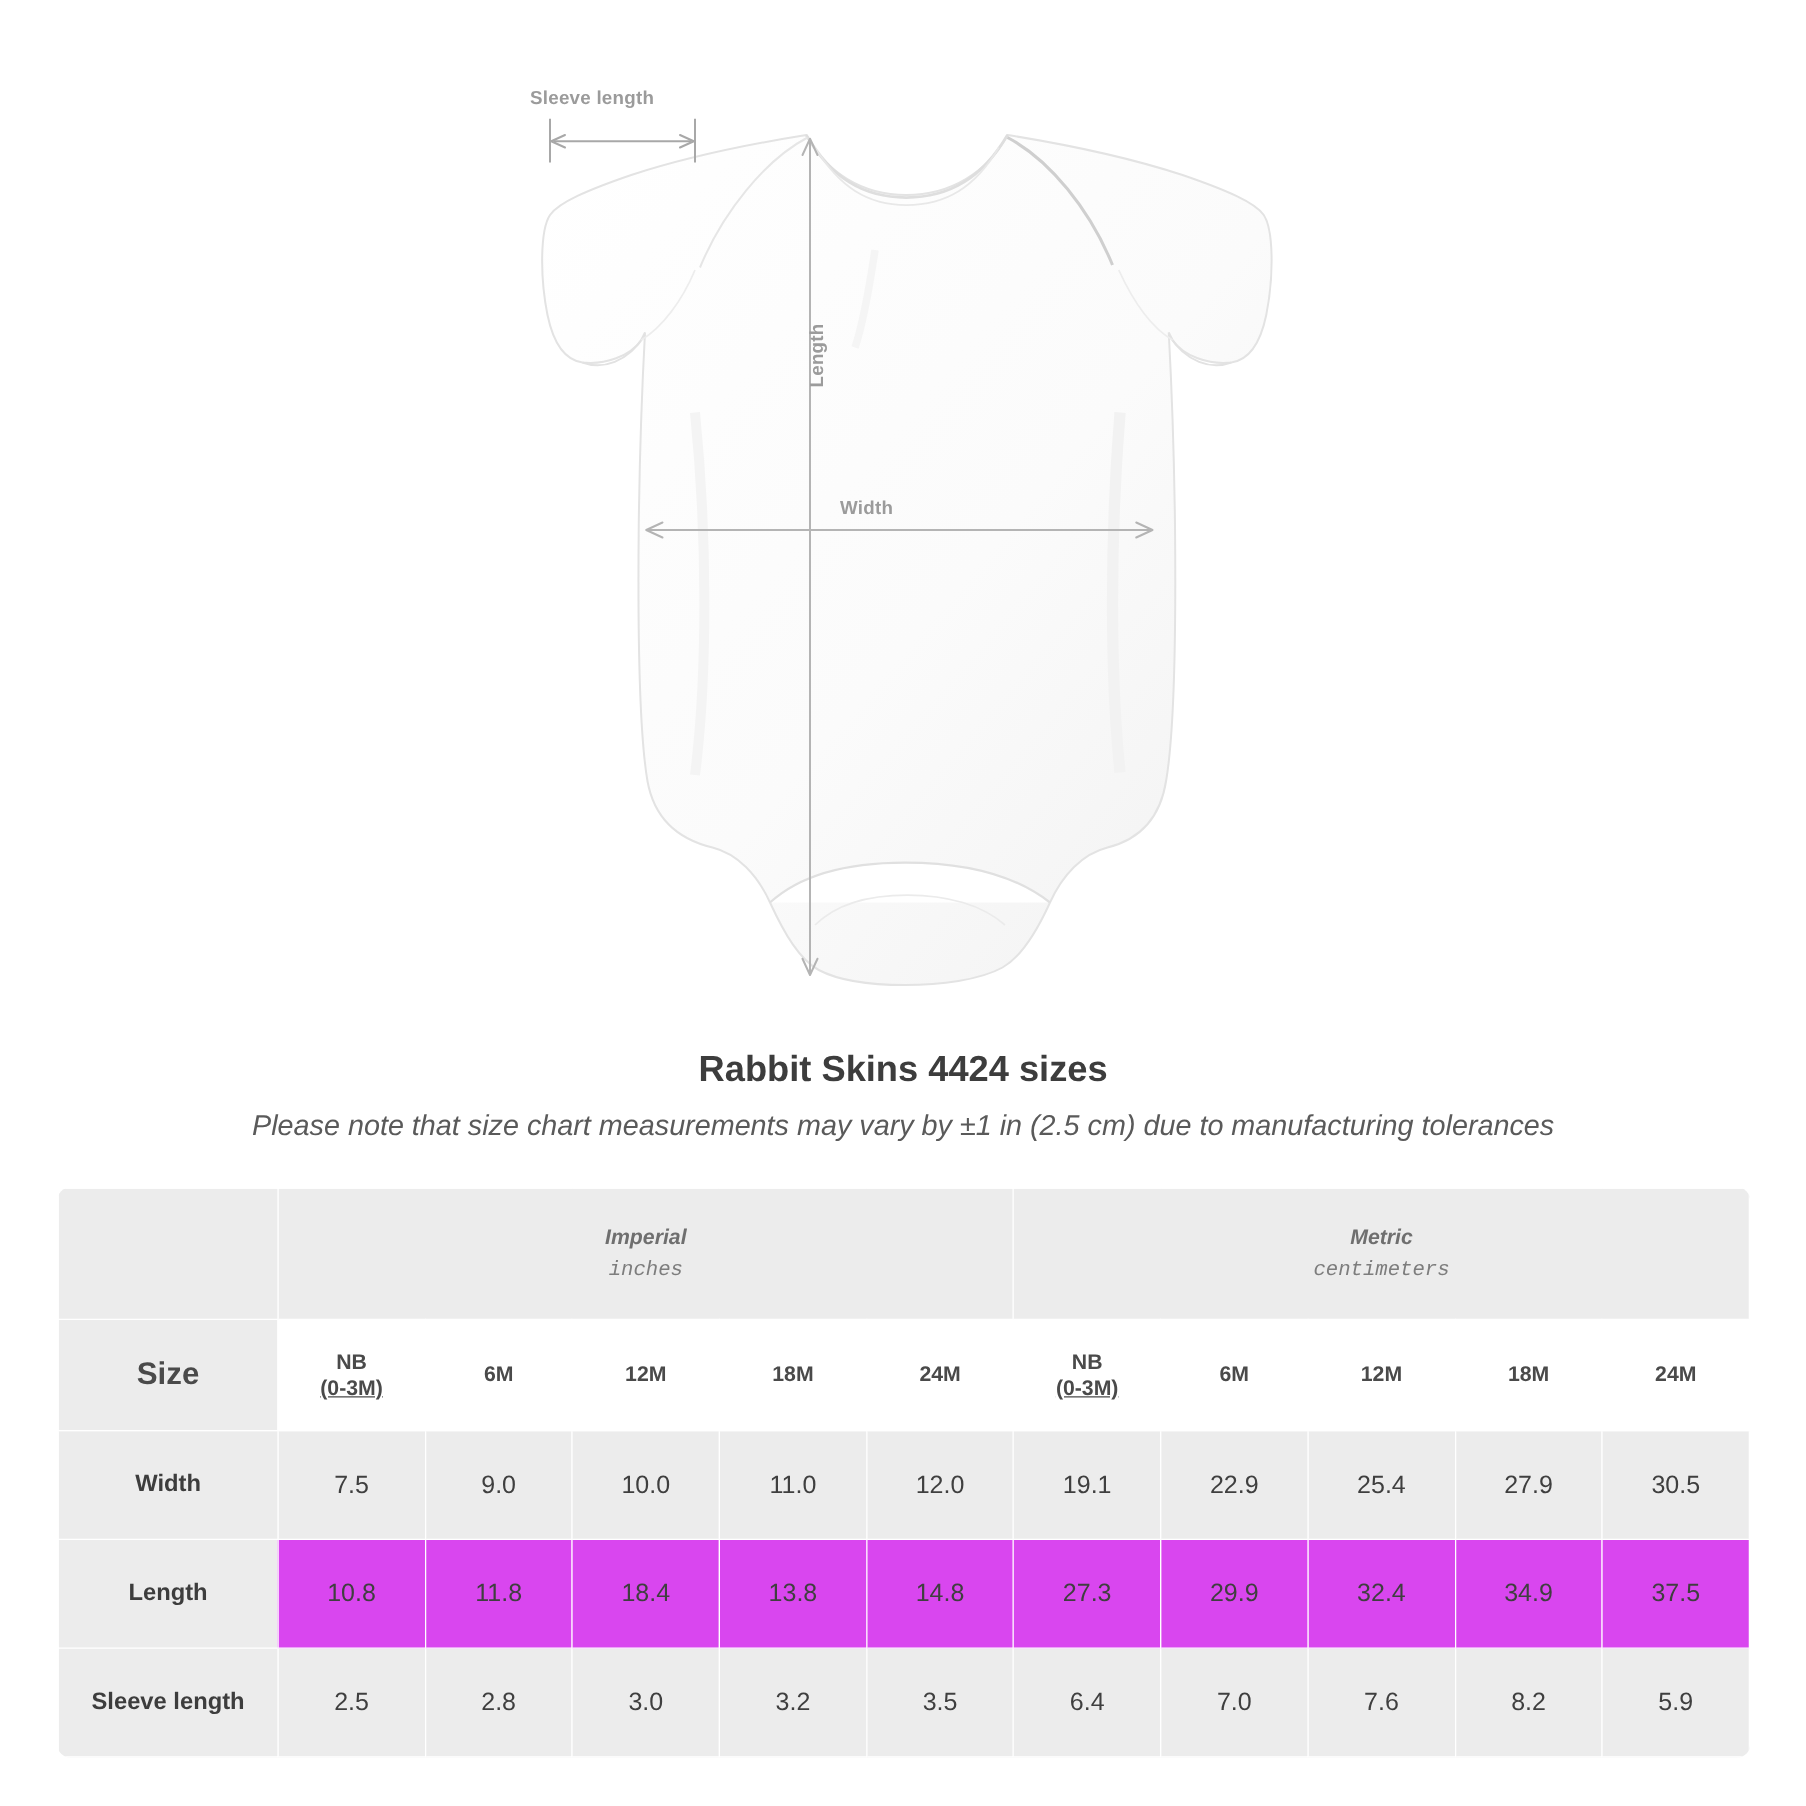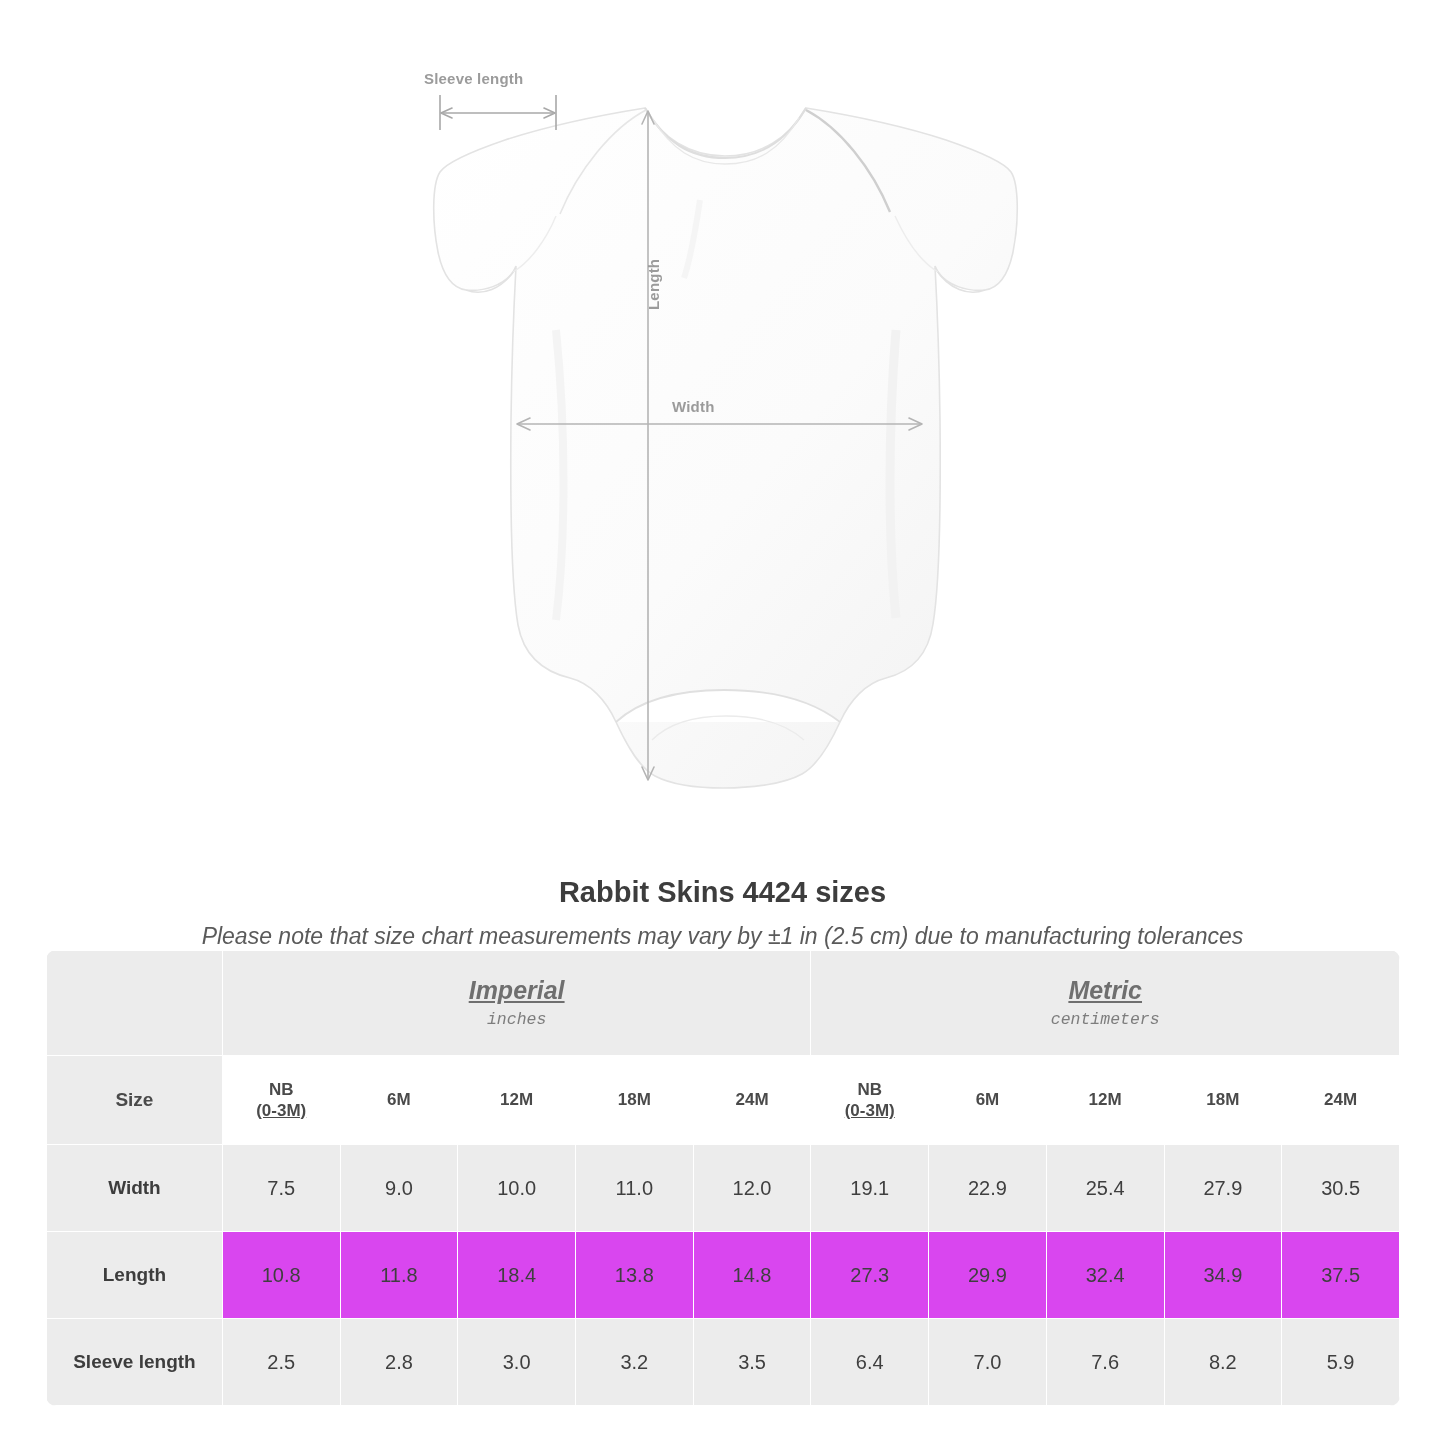--- a/index.html
+++ b/index.html
@@ -58,7 +58,6 @@
     top: 840px;
     width: 1445px;
     text-align: center;
-    margin-top: 36px;
   }
   .chart-title {
     font-size: 29px;

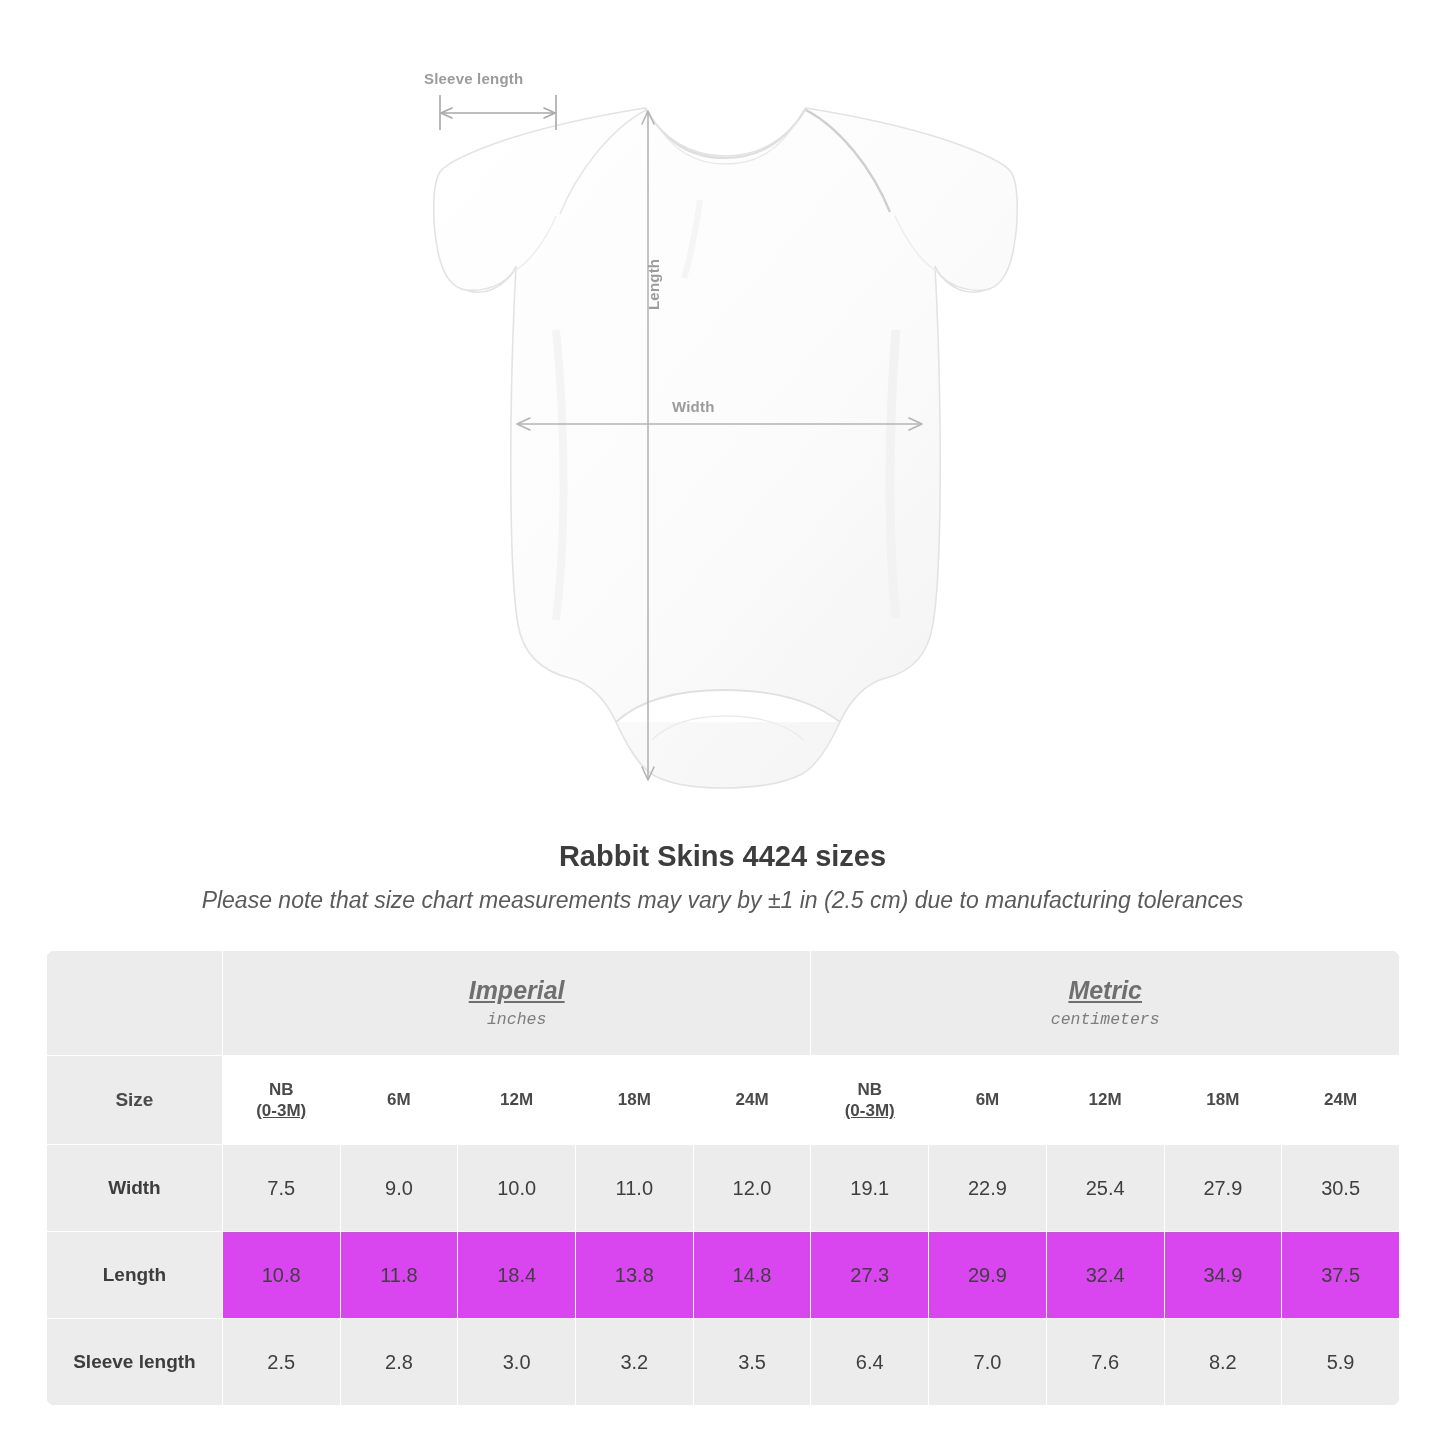--- a/index.html
+++ b/index.html
@@ -96,12 +96,11 @@
     padding: 0;
   }
   .unit-head .u-name {
-    font-size: 25px;
+    font-size: 17px;
     font-style: italic;
     font-weight: bold;
     color: #6f6f6f;
     line-height: 1.1;
-    text-decoration: underline;
   }
   .unit-head .u-sub {
     font-size: 16.5px;

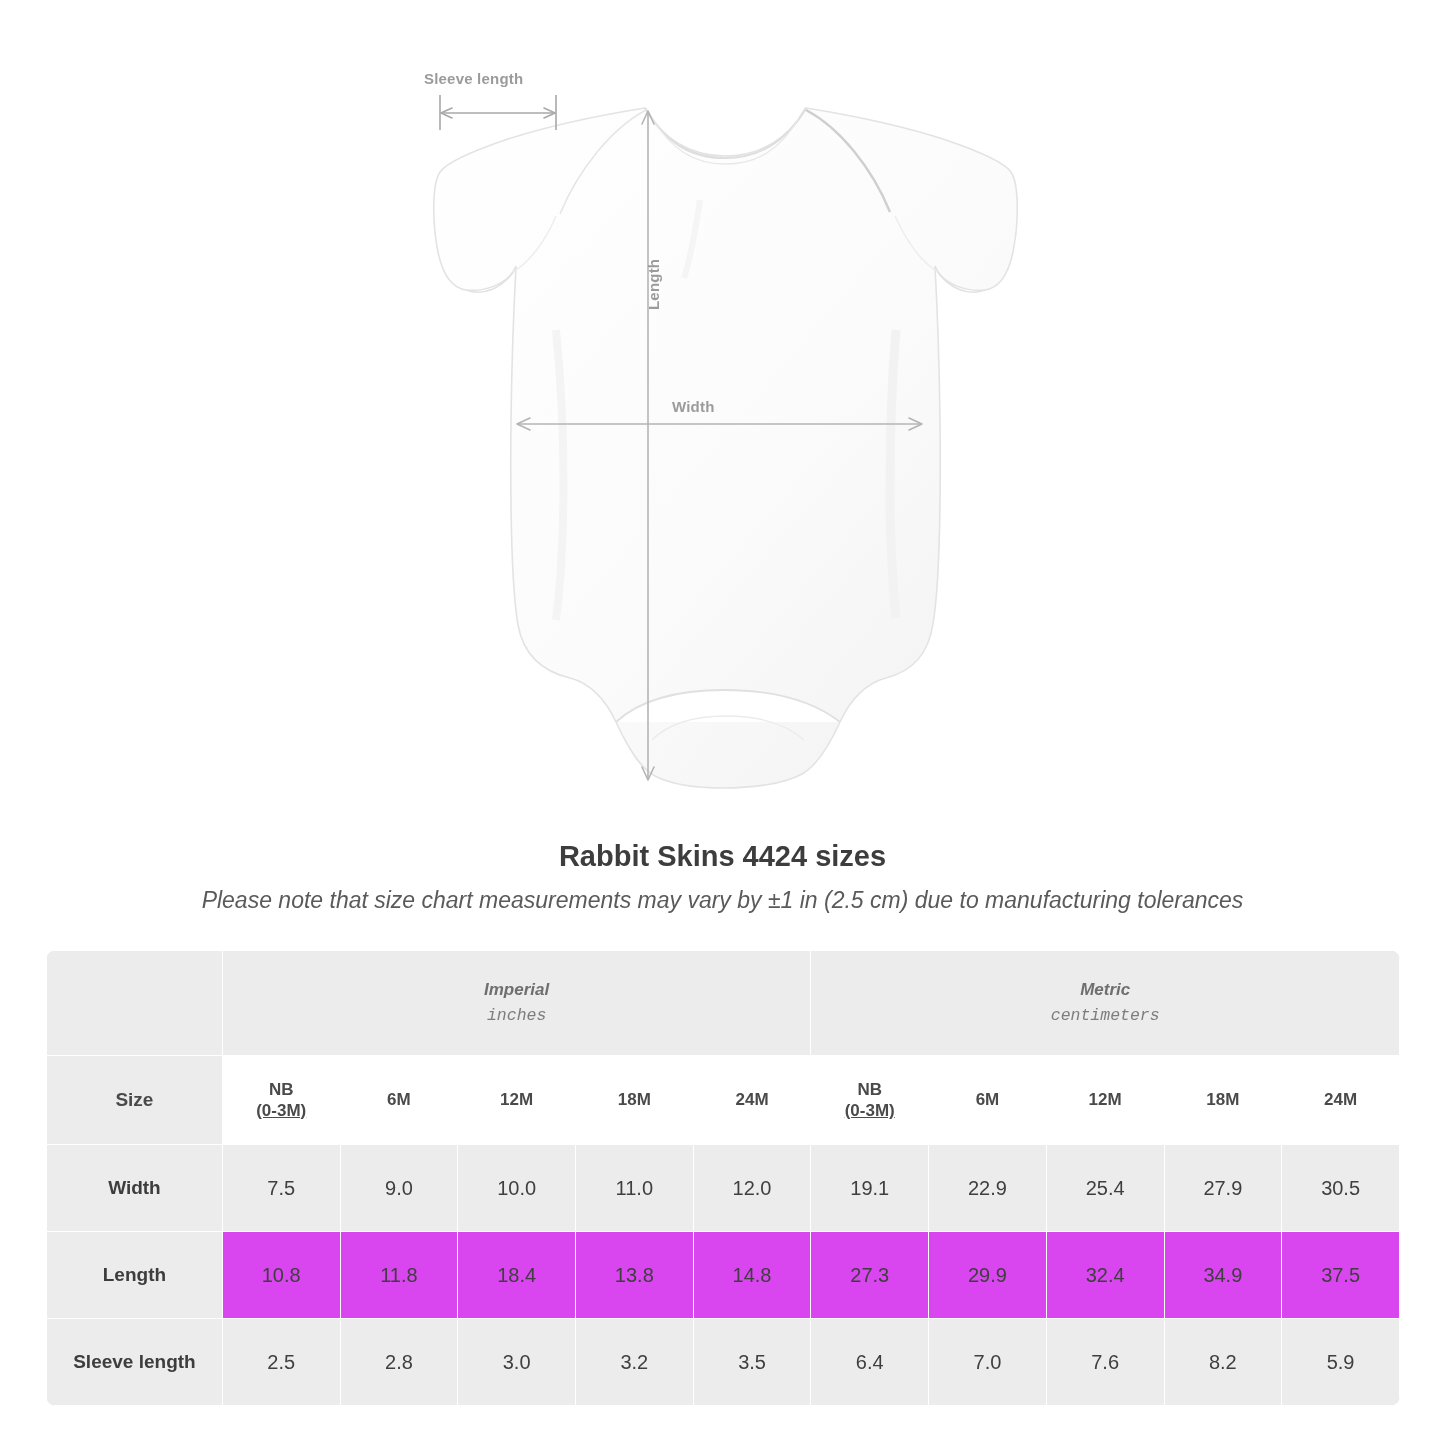--- a/index.html
+++ b/index.html
@@ -123,7 +123,7 @@
   }
   tr.head-row td.rowlabel {
     background: #ececec;
-    font-size: 19px;
+    font-size: 25px;
   }
 
   tr.data-row td {

